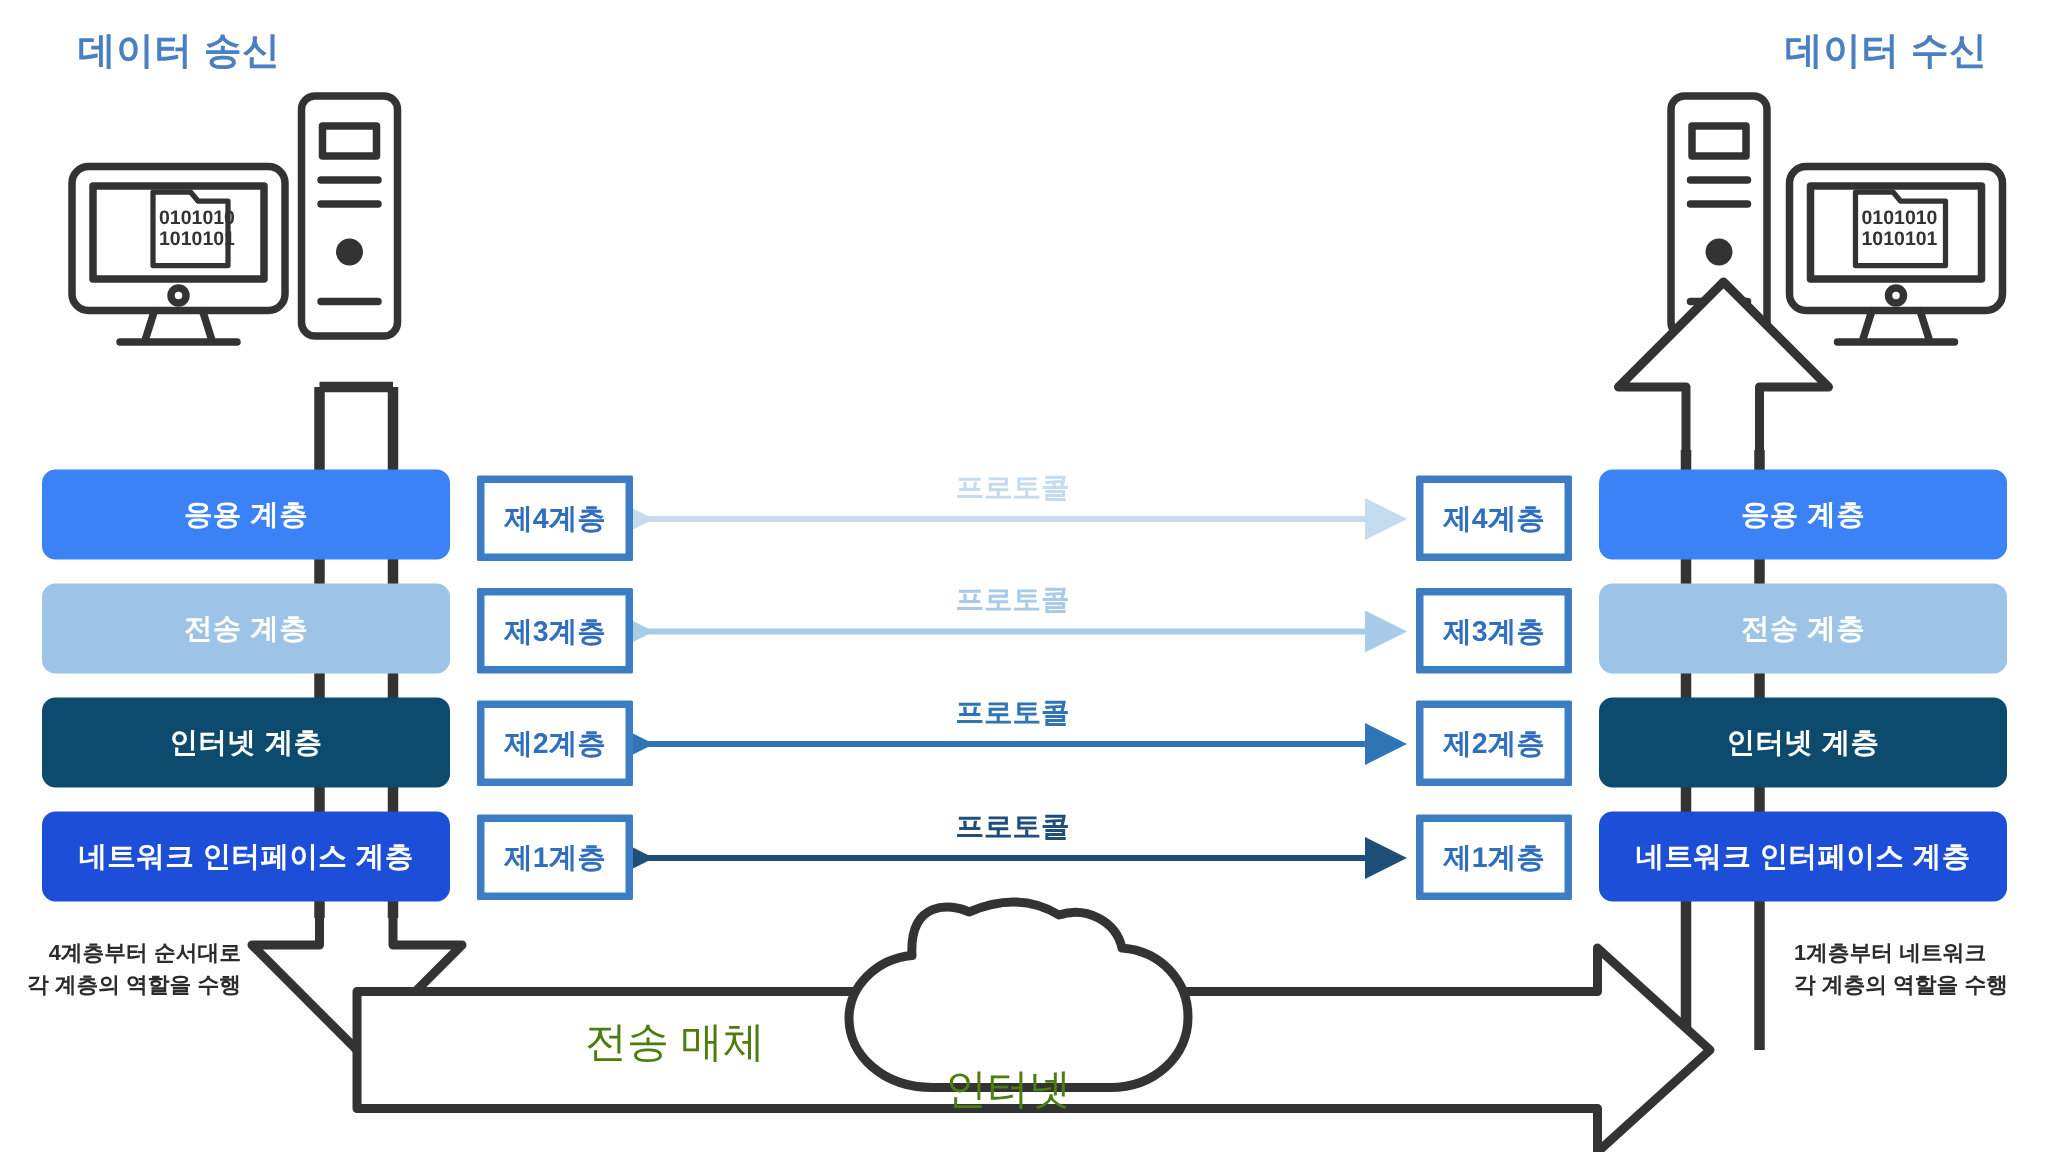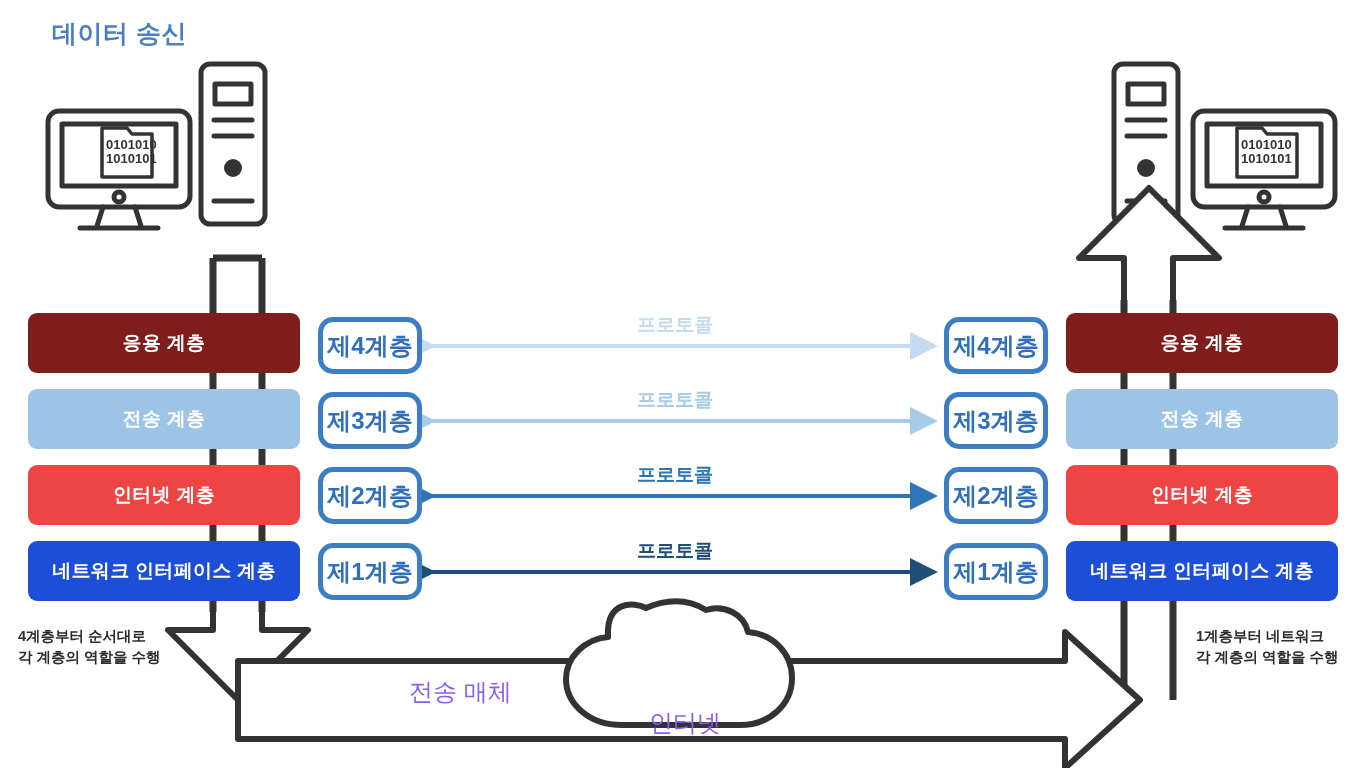--- a/index.html
+++ b/index.html
@@ -133,6 +133,7 @@
   </svg>
 
   <div class="side-title" id="title-left">데이터 송신</div>
+  <div class="side-title" id="title-right">데이터 수신</div>
 
   <div class="device-cluster" id="devices-left">
     <svg width="250" height="185" viewBox="0 0 250 185">

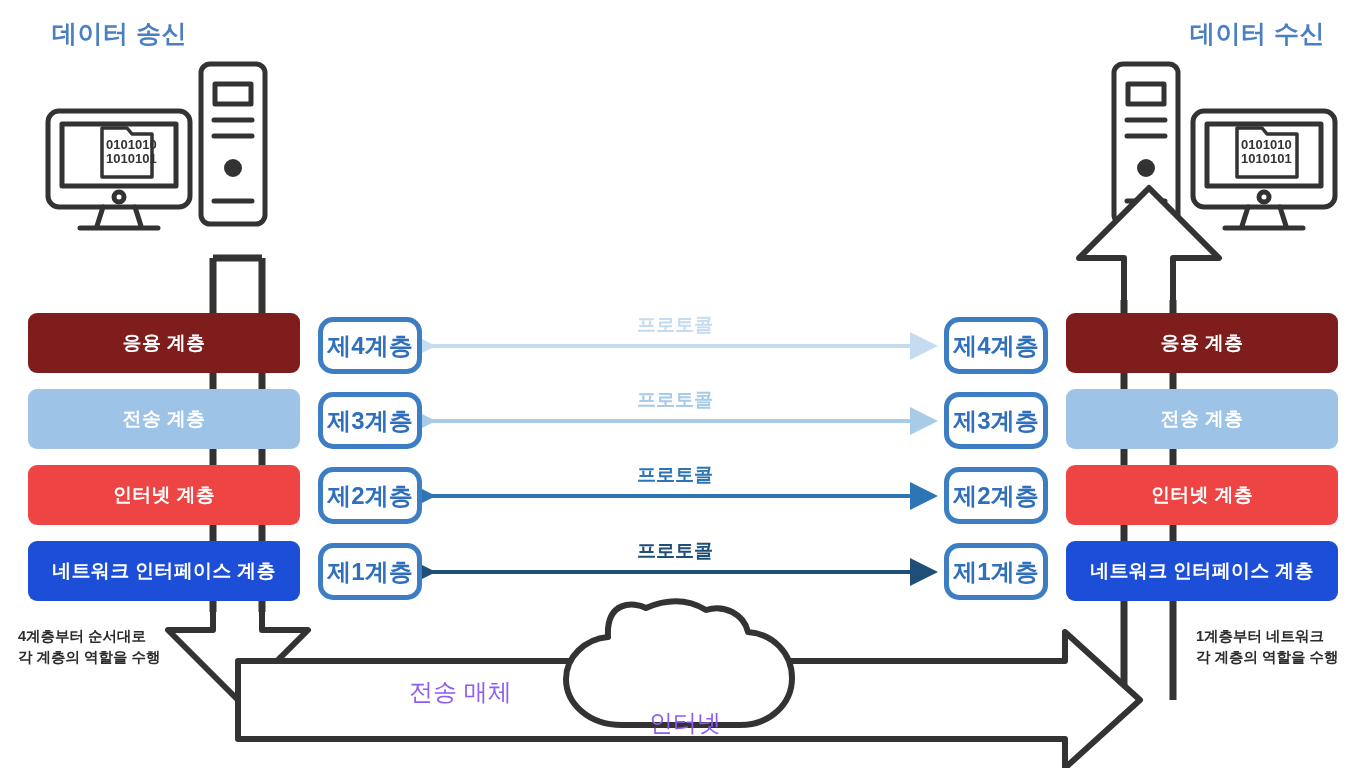--- a/index.html
+++ b/index.html
@@ -48,7 +48,7 @@
     white-space: nowrap;
     z-index: 3;
   }
-  .layer-l1 { background: #7f1d1d; }
+  .layer-l1 { background: #3b82f6; }
   .layer-l2 { background: #9dc3e6; }
   .layer-l3 { background: #ef4444; text-align: right; }
   .layer-l4 { background: #1d4ed8; }

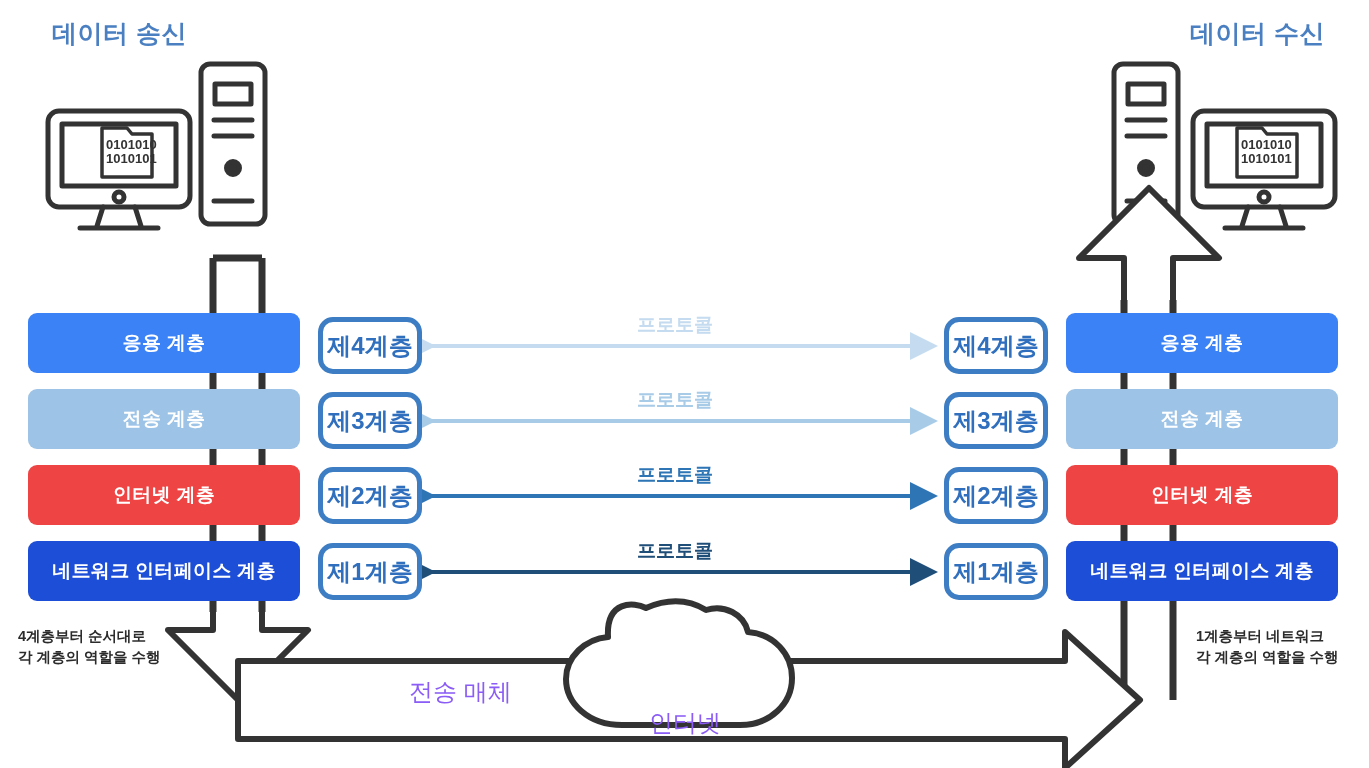--- a/index.html
+++ b/index.html
@@ -61,9 +61,9 @@
     justify-content: center;
     background: #ffffff;
     border: 5px solid #3c7dc4;
-    border-radius: 15px;
+    border-radius: 1px;
     color: #2f6fbd;
-    font-size: 24px;
+    font-size: 19px;
     font-weight: bold;
     white-space: nowrap;
     z-index: 4;

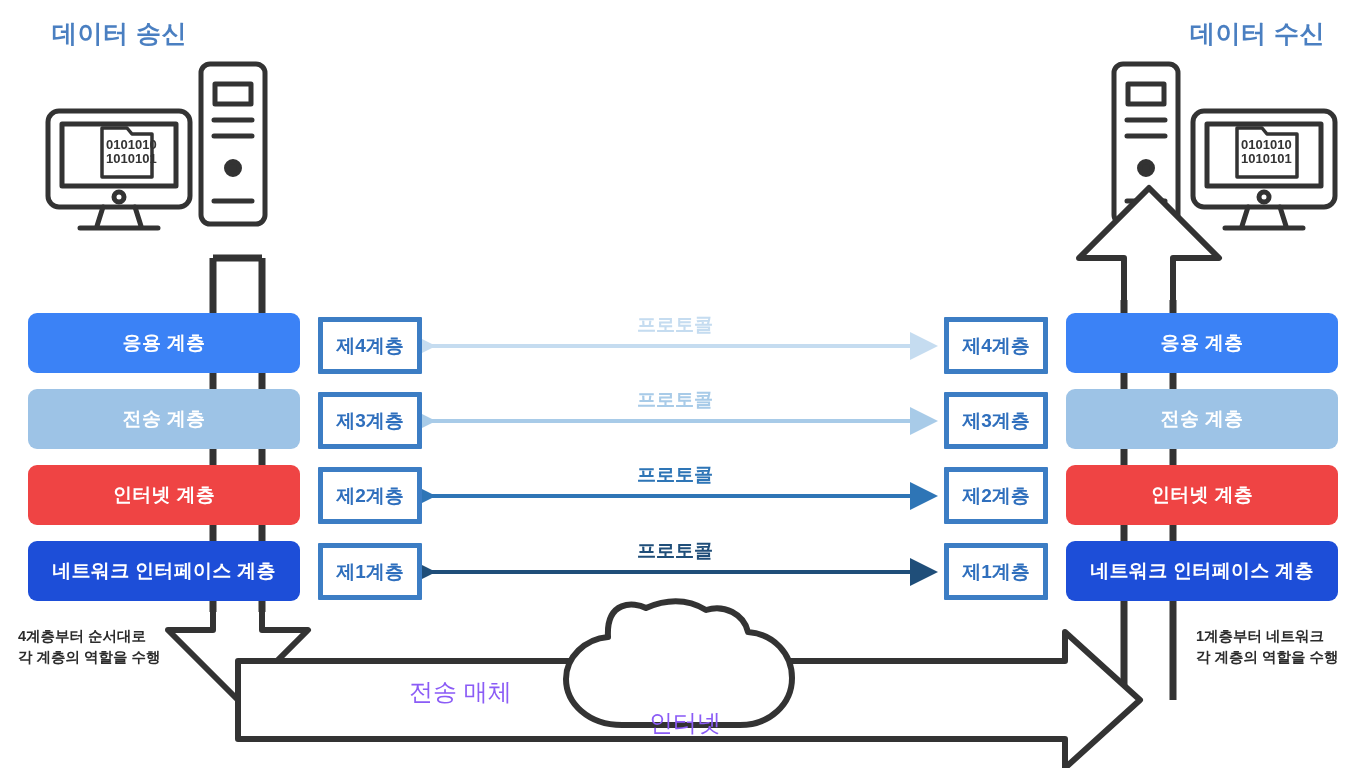--- a/index.html
+++ b/index.html
@@ -50,7 +50,7 @@
   }
   .layer-l1 { background: #3b82f6; }
   .layer-l2 { background: #9dc3e6; }
-  .layer-l3 { background: #ef4444; text-align: right; }
+  .layer-l3 { background: #0c4a6e; text-align: right; }
   .layer-l4 { background: #1d4ed8; }
 
   

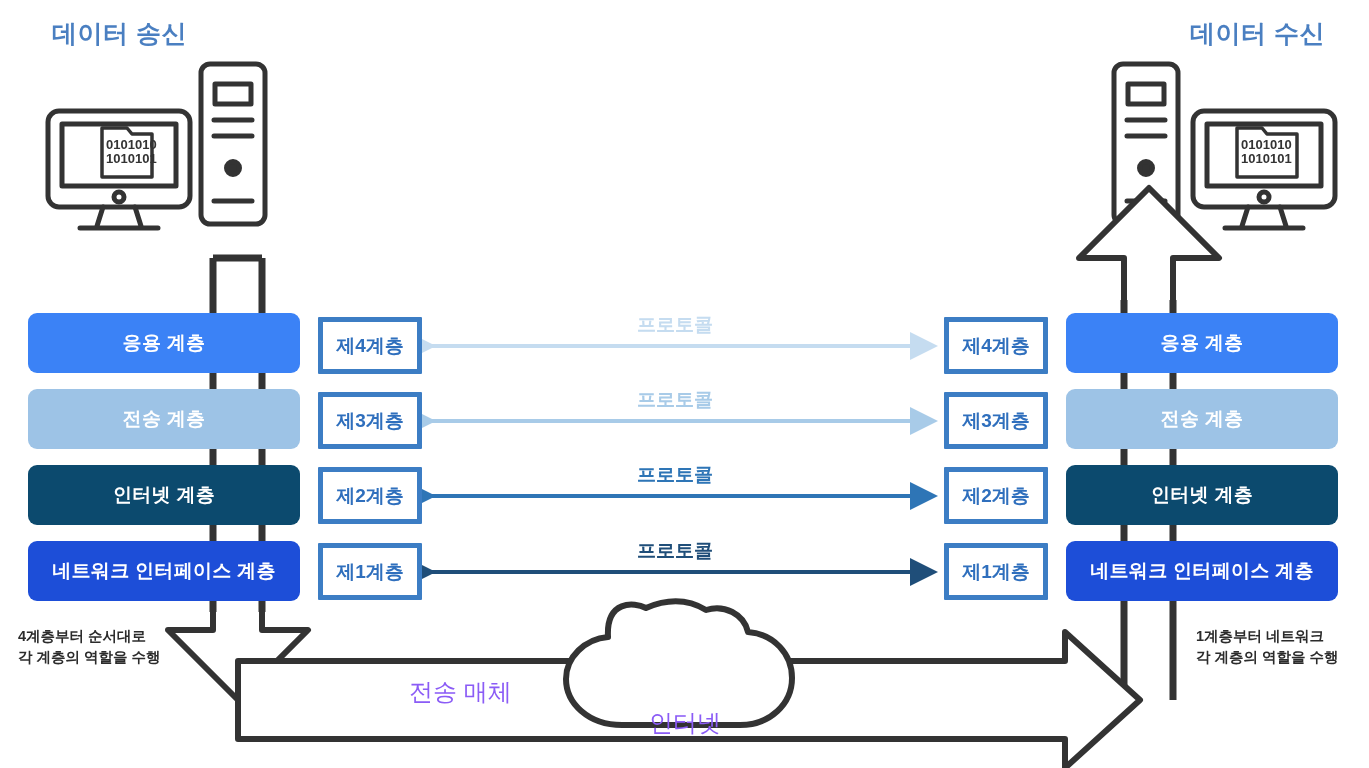--- a/index.html
+++ b/index.html
@@ -93,7 +93,7 @@
     white-space: nowrap;
     z-index: 5;
   }
-  #note-left  { left: 18px;   top: 626px; text-align: left; }
+  #note-left  { left: 18px;   top: 626px; text-align: right; }
   #note-right { left: 1196px; top: 626px; text-align: left; }
 
   

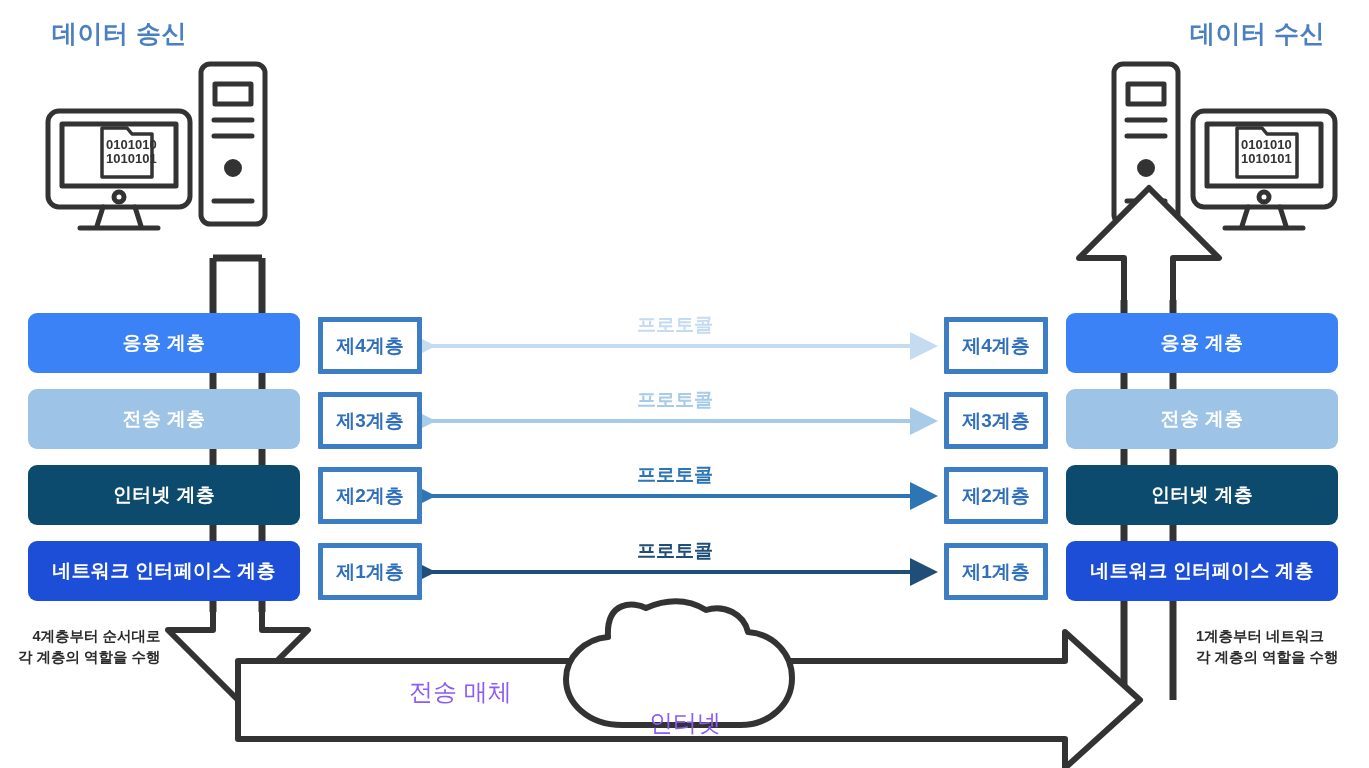--- a/index.html
+++ b/index.html
@@ -99,11 +99,10 @@
   
   .plain-label {
     position: absolute;
-    font-size: 24px;
-    color: #8b5cf6;
+    font-size: 28px;
+    color: #4d7c0f;
     white-space: nowrap;
     z-index: 6;
-    margin-left: 19px;
   }
   #label-medium { left: 390px; top: 676px; }
   #label-cloud  { left: 630px; top: 707px; }

